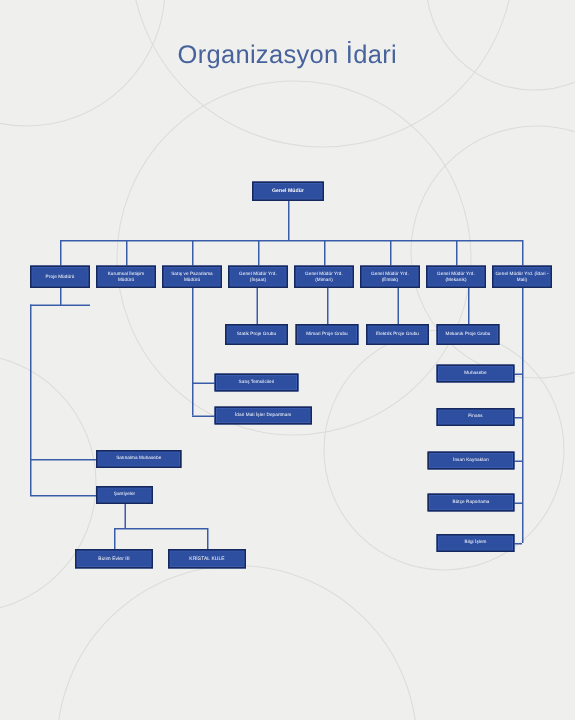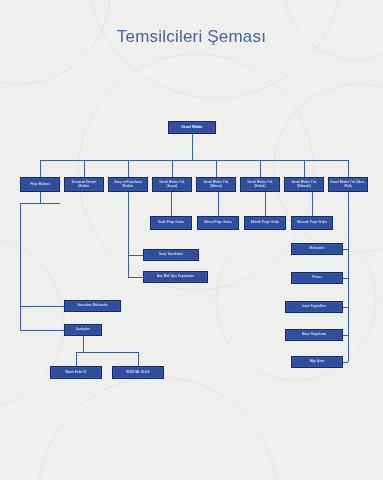--- a/index.html
+++ b/index.html
@@ -88,7 +88,7 @@
     </g>
   </svg>
 
-  <div id="page-title">Temsilcileri Şeması</div>
+  <div id="page-title">Organizasyon İdari</div>
 
   <div id="chart-layer">
       <div class="conn" style="left: 191.5px; top: 134px; width: 1px; height: 26px;"></div>

